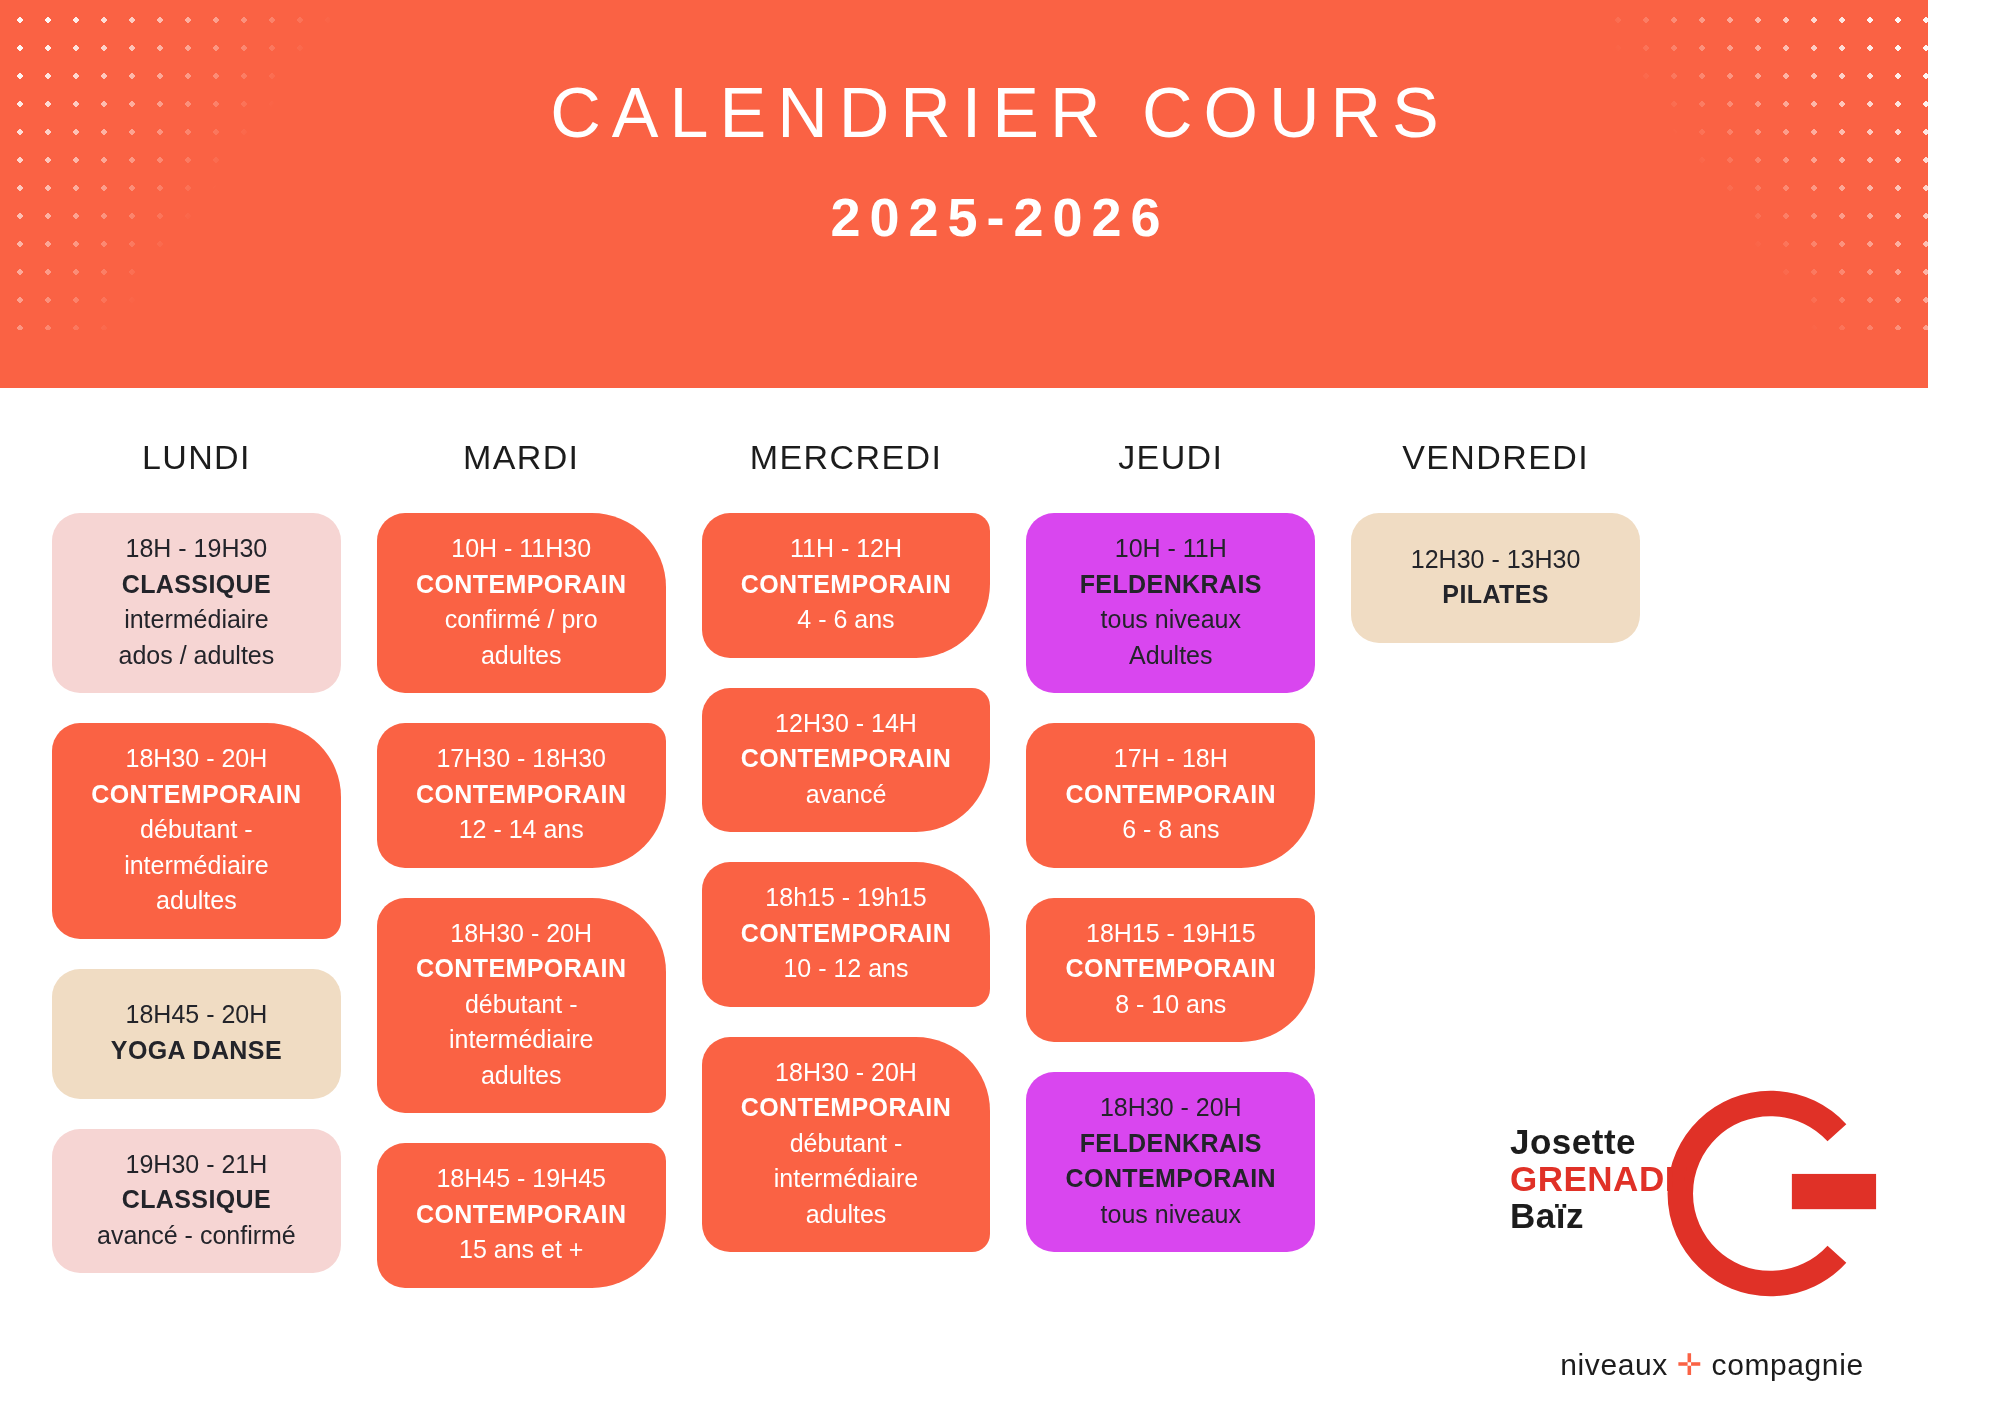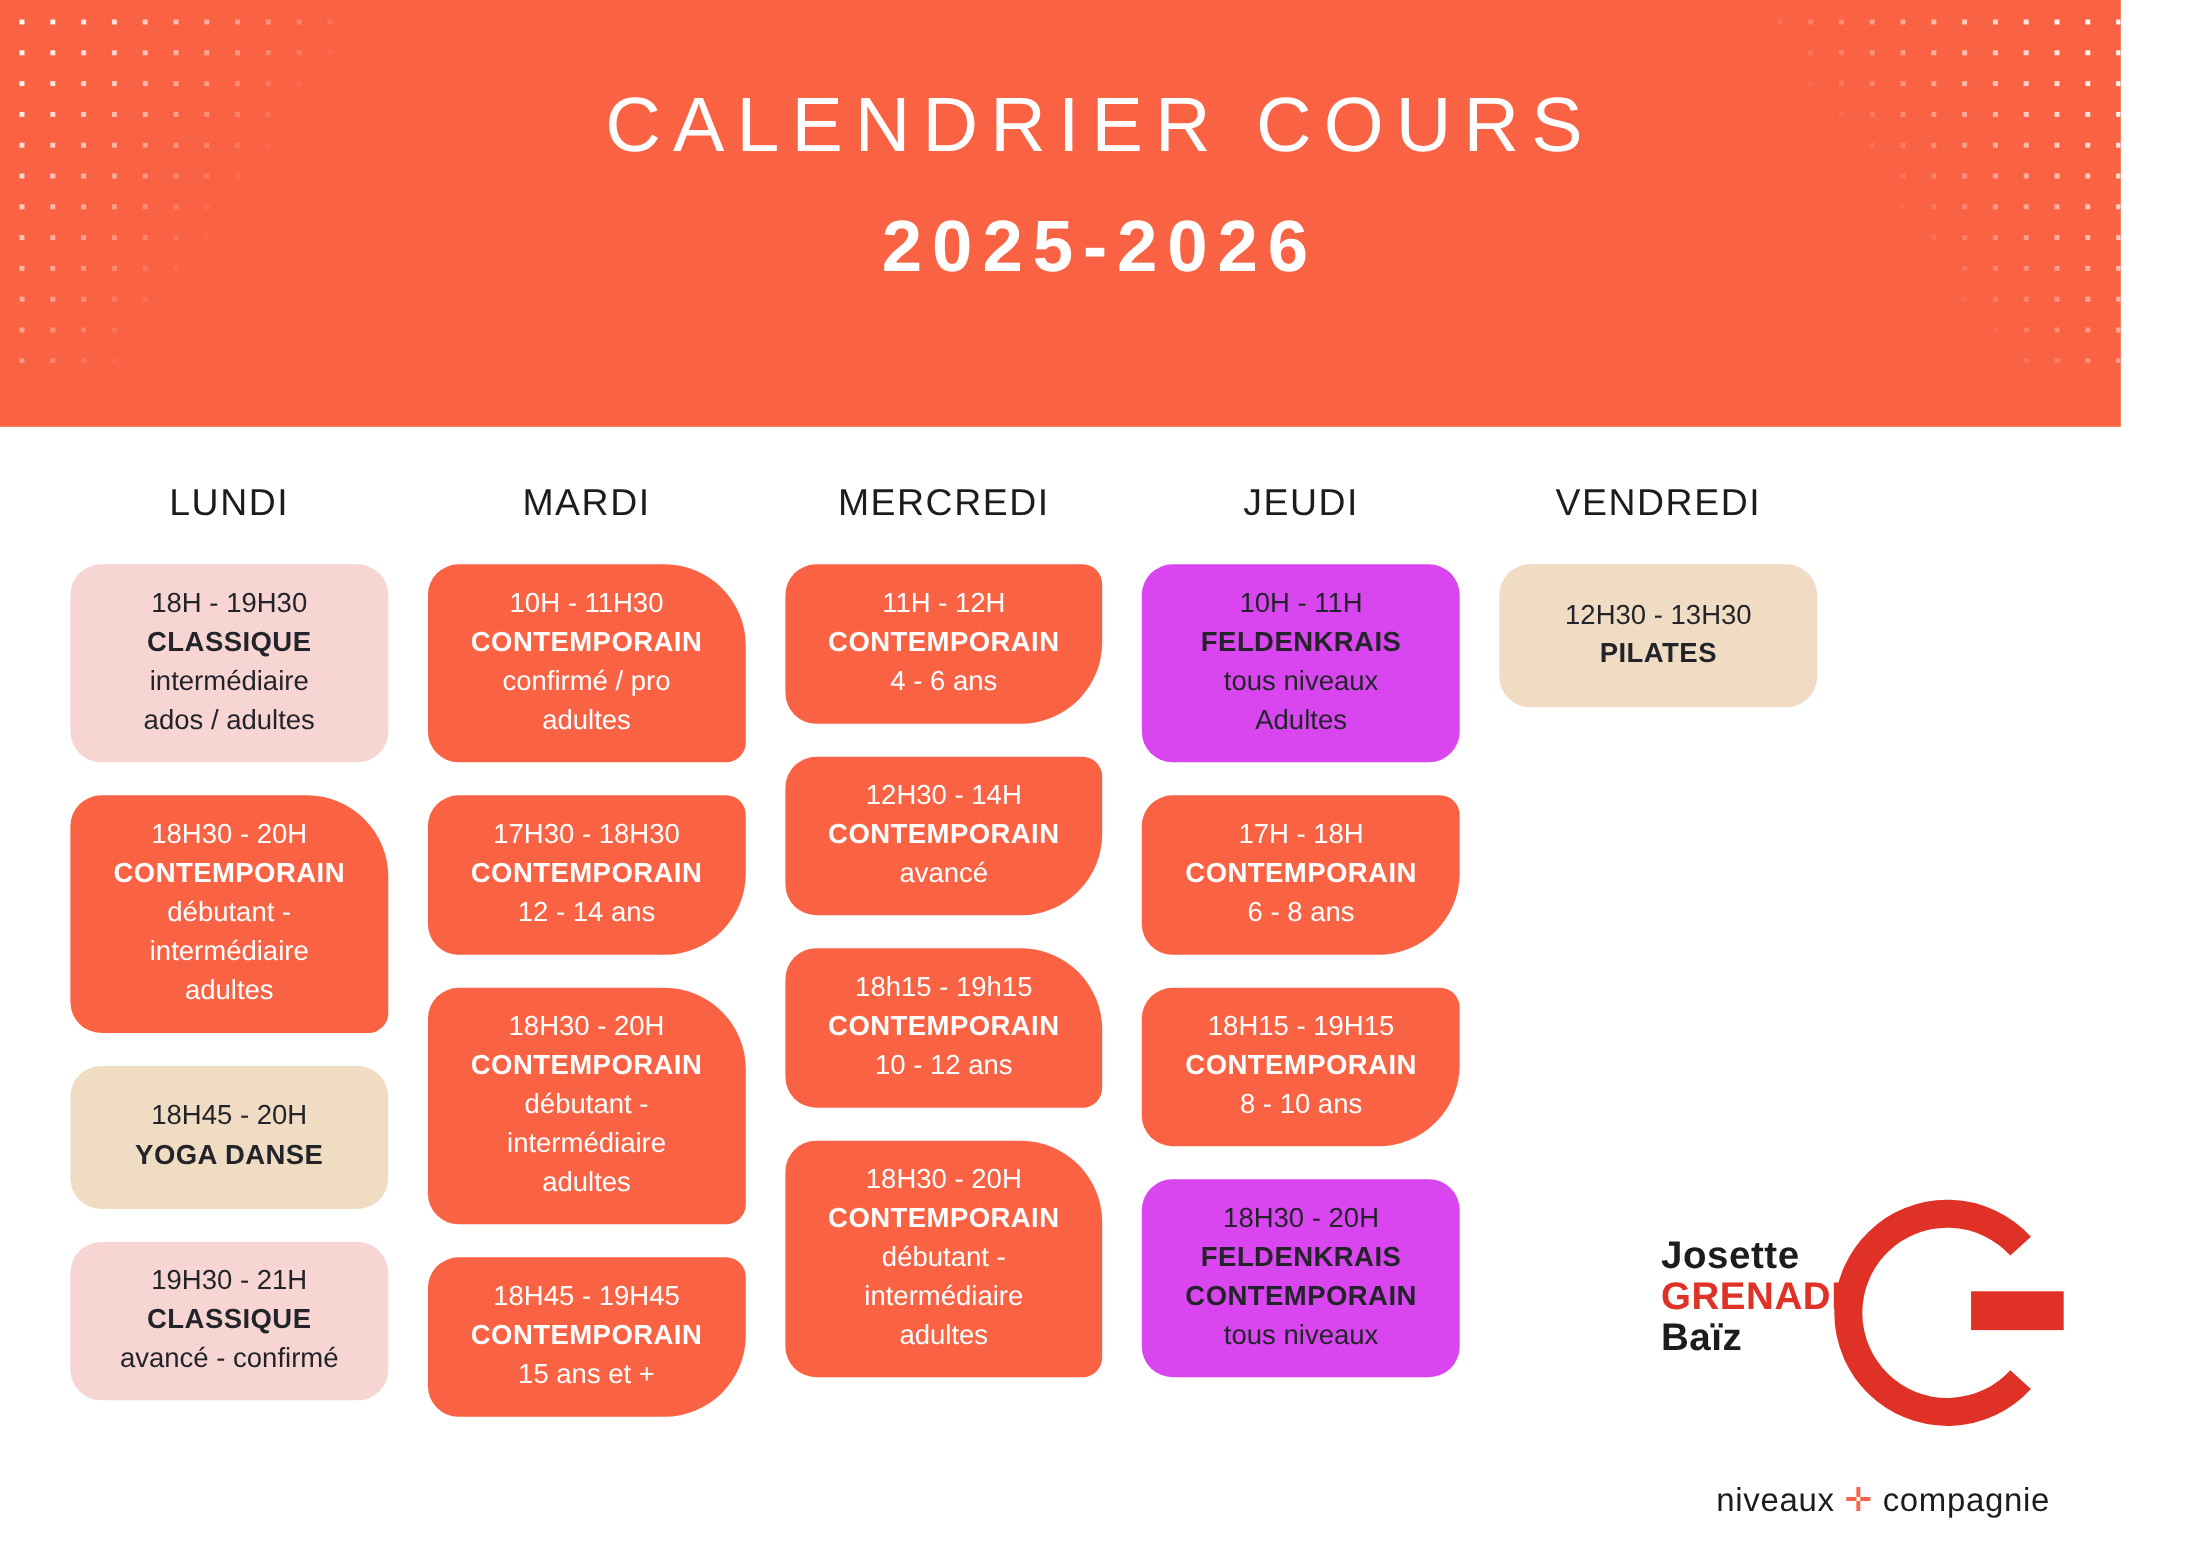--- a/index.html
+++ b/index.html
@@ -63,7 +63,7 @@
     width: 2000px;
     text-align: center;
     color: #ffffff;
-    font-size: 66px;
+    font-size: 54px;
     letter-spacing: 9px;
     font-weight: 700;
     line-height: 1;

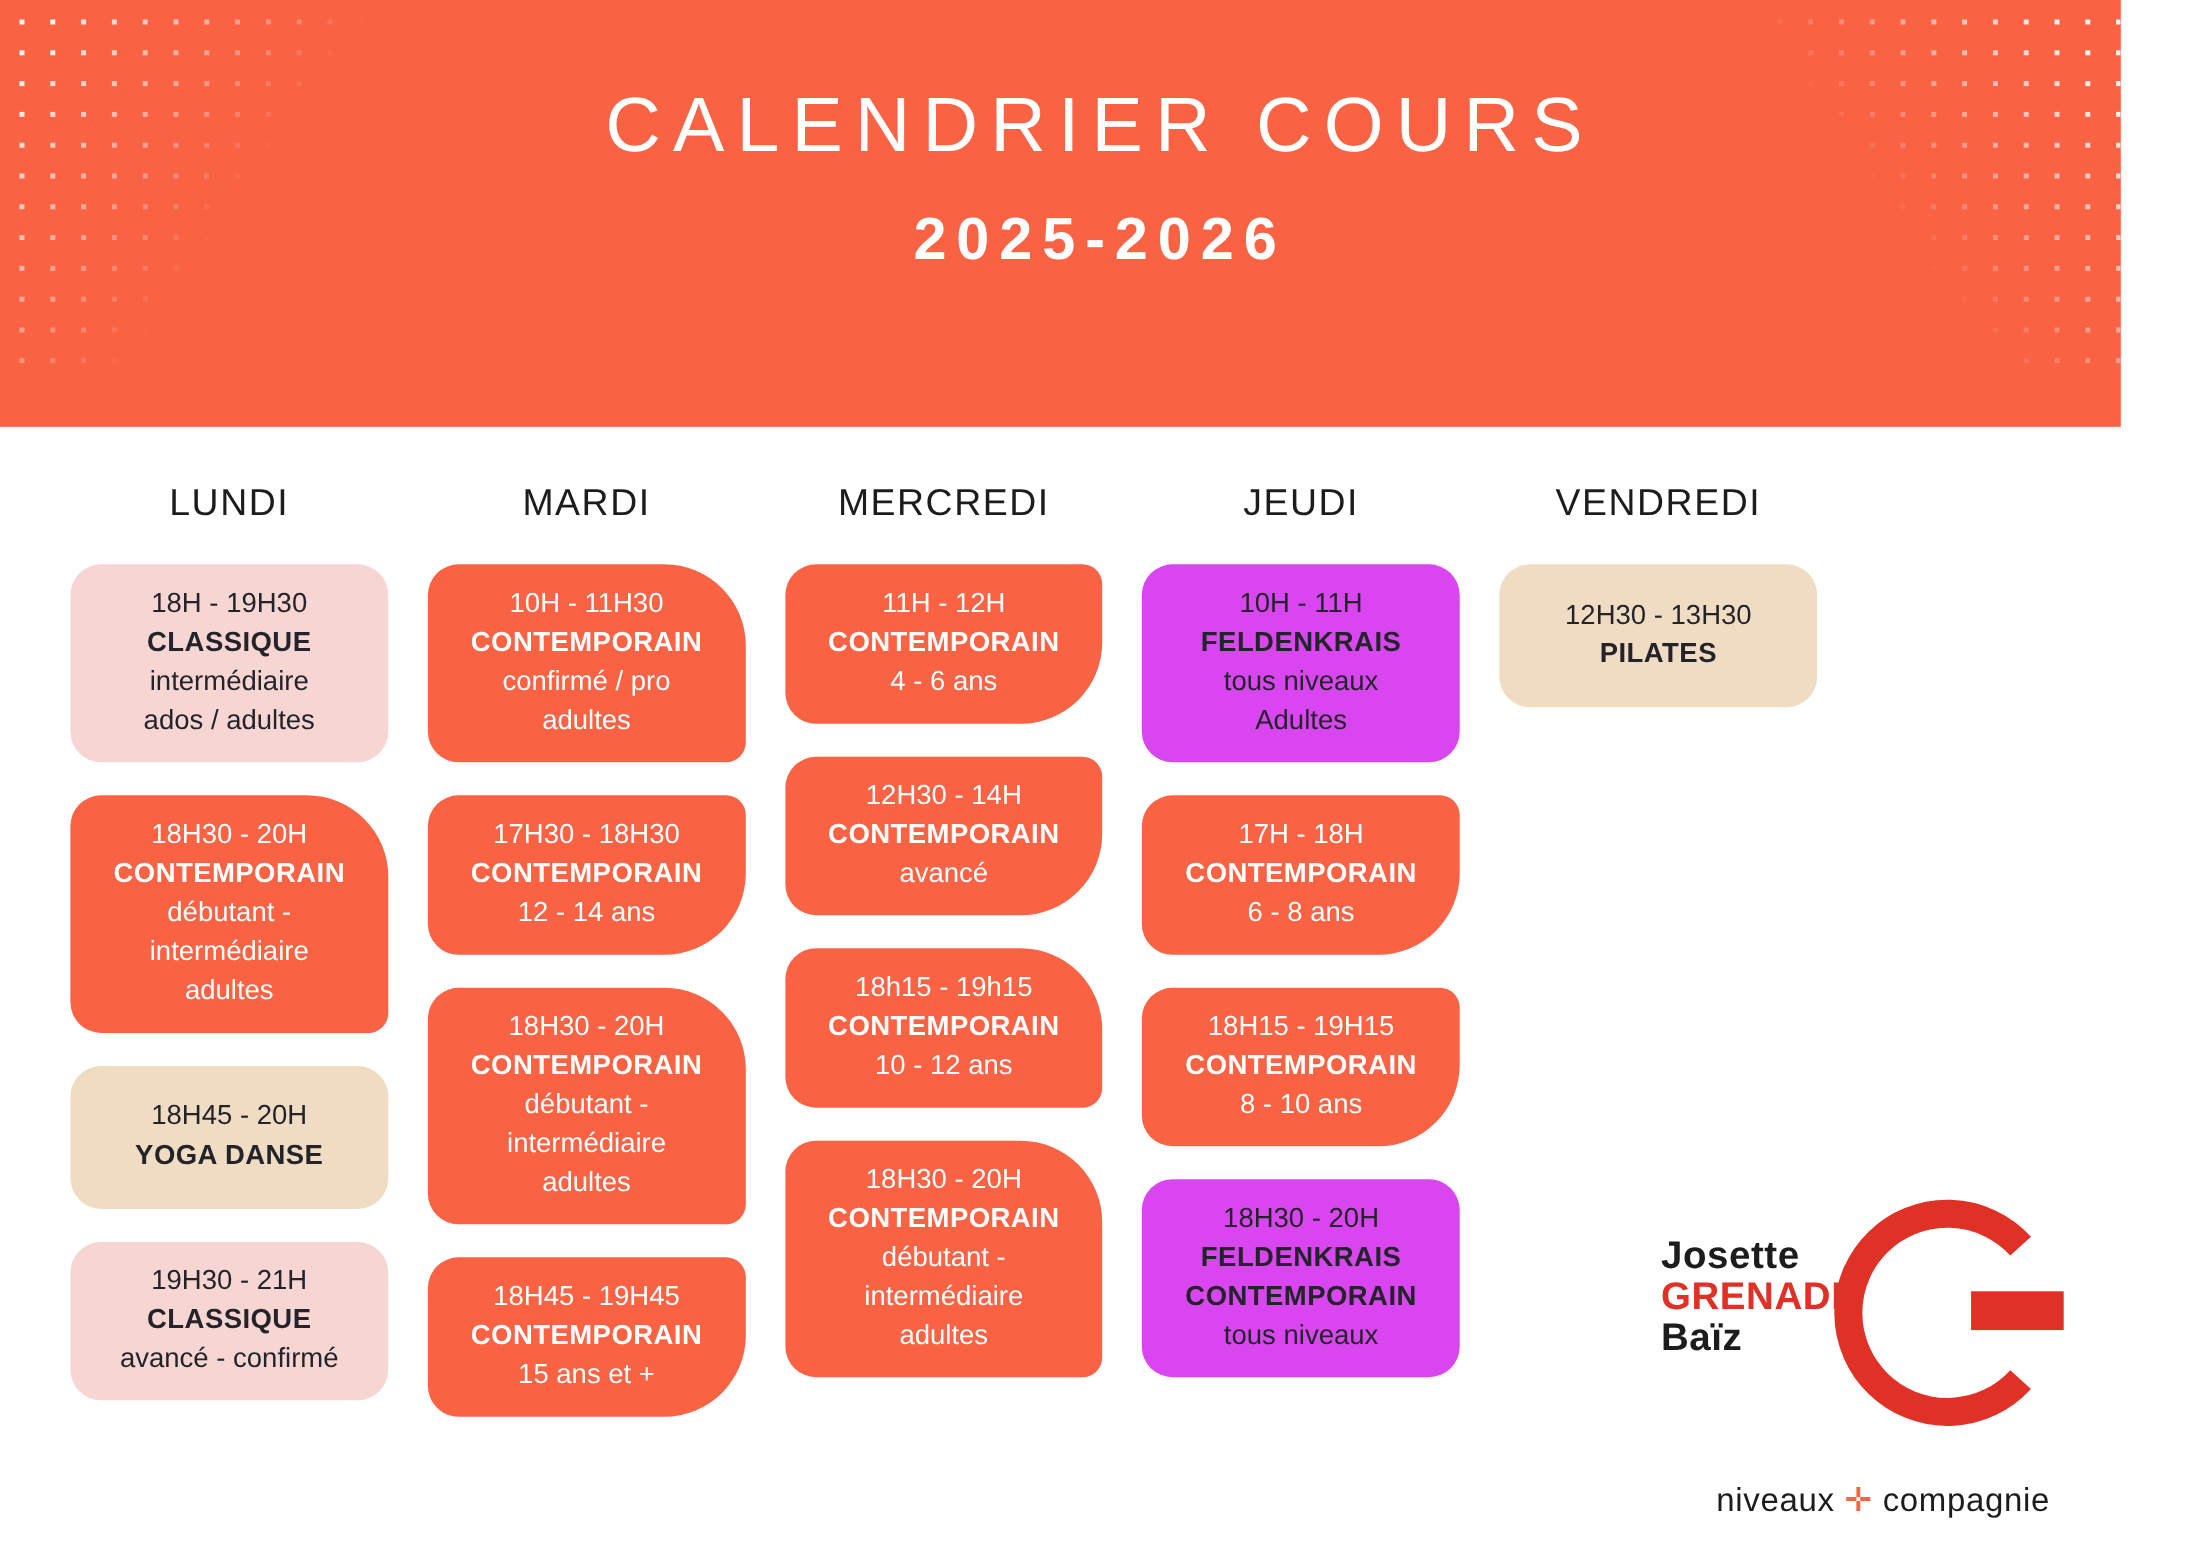--- a/index.html
+++ b/index.html
@@ -73,7 +73,7 @@
   .grid {
     position: absolute;
     top: 388px;
-    left: 16px;
+    left: 4px;
     width: 1684px;
     height: 1026px;
     display: flex;

